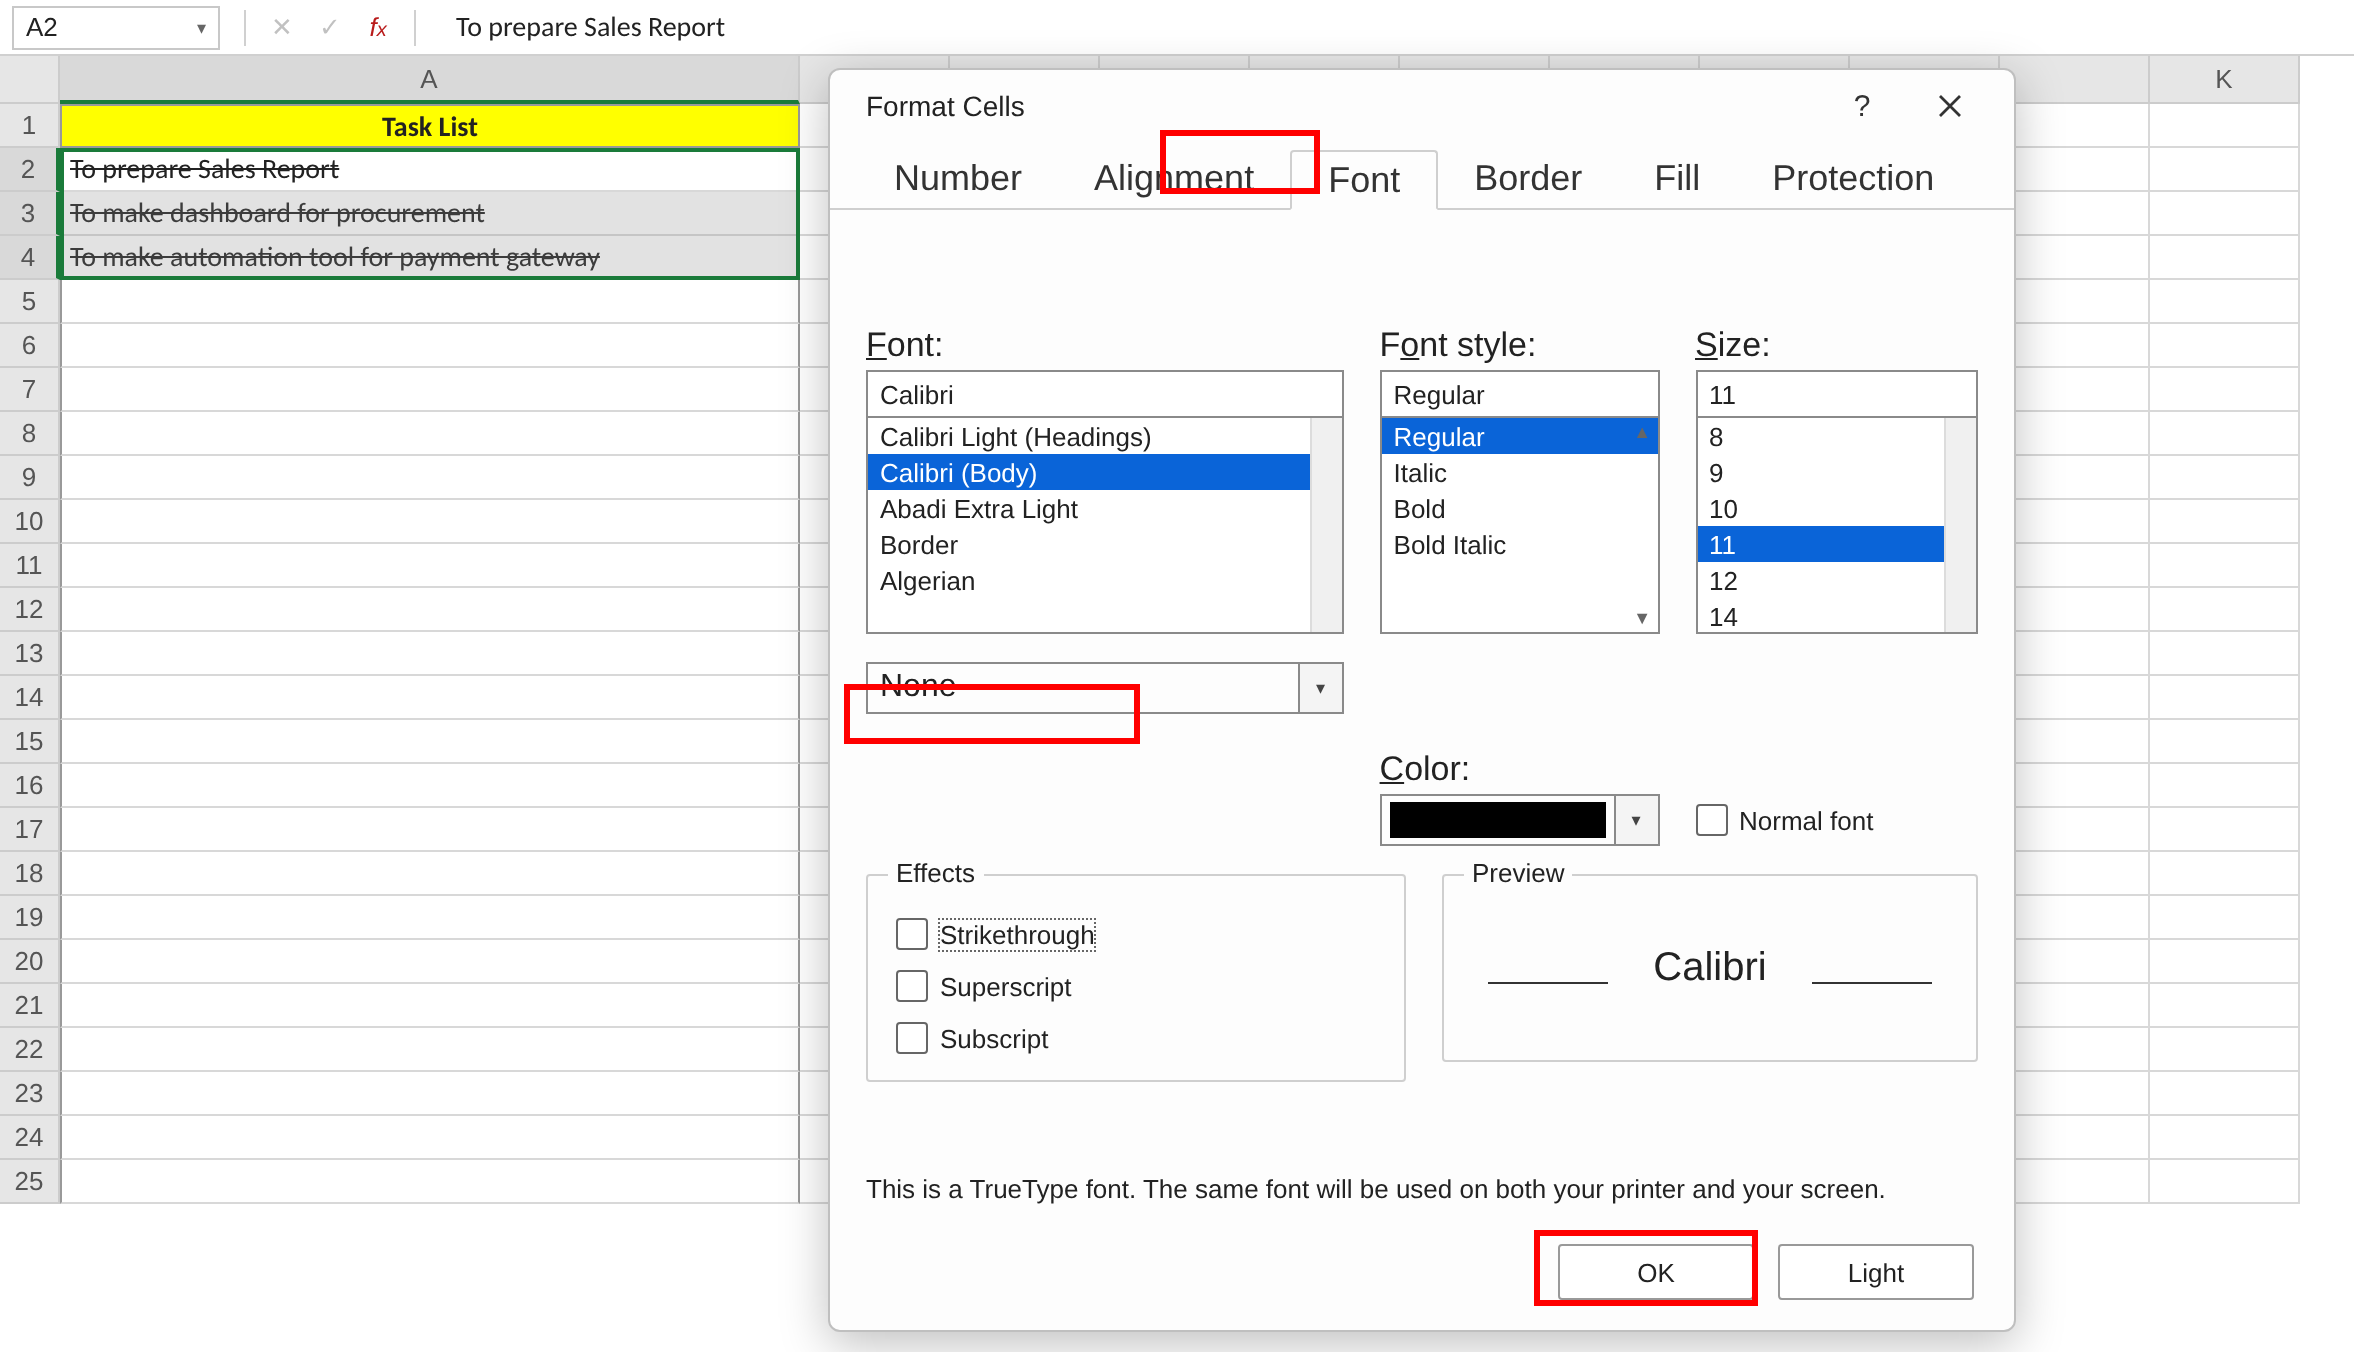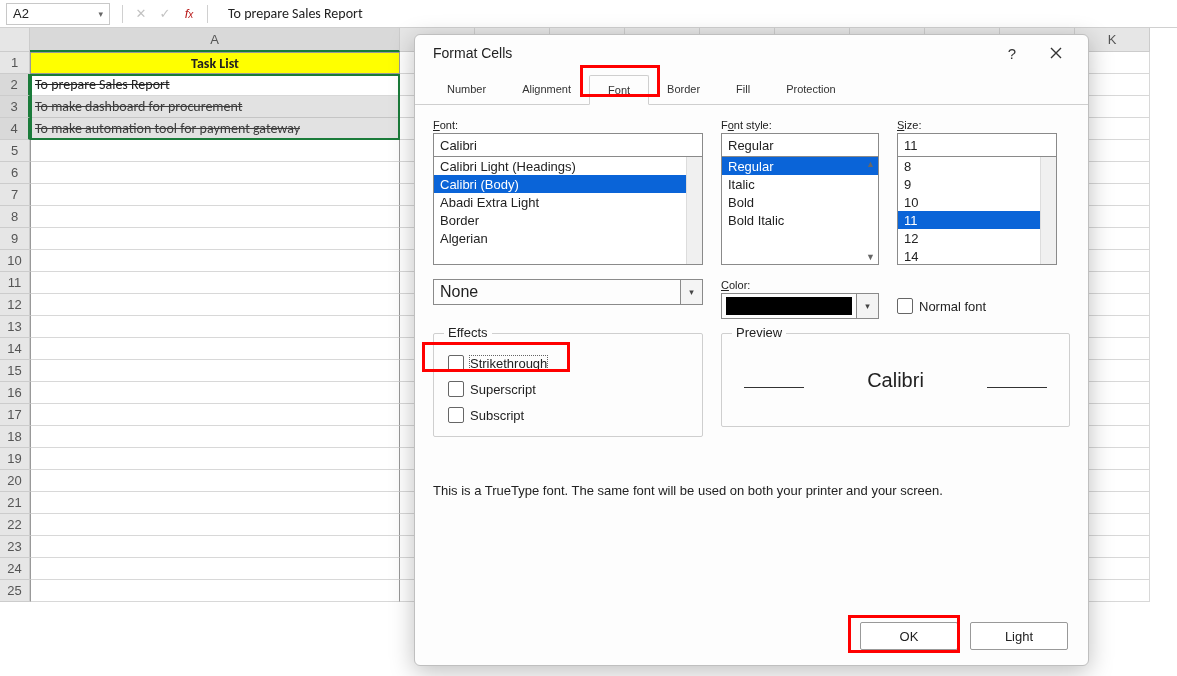--- a/index.html
+++ b/index.html
@@ -37,7 +37,7 @@
   .selshade { position:absolute; background:rgba(140,140,140,0.25); pointer-events:none; }
 
   
-  .dialog { position:absolute; left:414px; top:34px; width:675px; height:632px; background:#fdfdfd; border:1px solid #bfbfbf; border-radius:6px; box-shadow:0 6px 24px rgba(0,0,0,.25); display:flex; flex-direction:column; }
+  .dialog { position:absolute; left:414px; top:34px; width:594px; height:632px; background:#fdfdfd; border:1px solid #bfbfbf; border-radius:6px; box-shadow:0 6px 24px rgba(0,0,0,.25); display:flex; flex-direction:column; }
   .titlebar { height:36px; display:flex; align-items:center; padding:0 10px 0 18px; }
   .titlebar .title { font-size:14px; color:#222; }
   .titlebar .spacer { flex:1; }

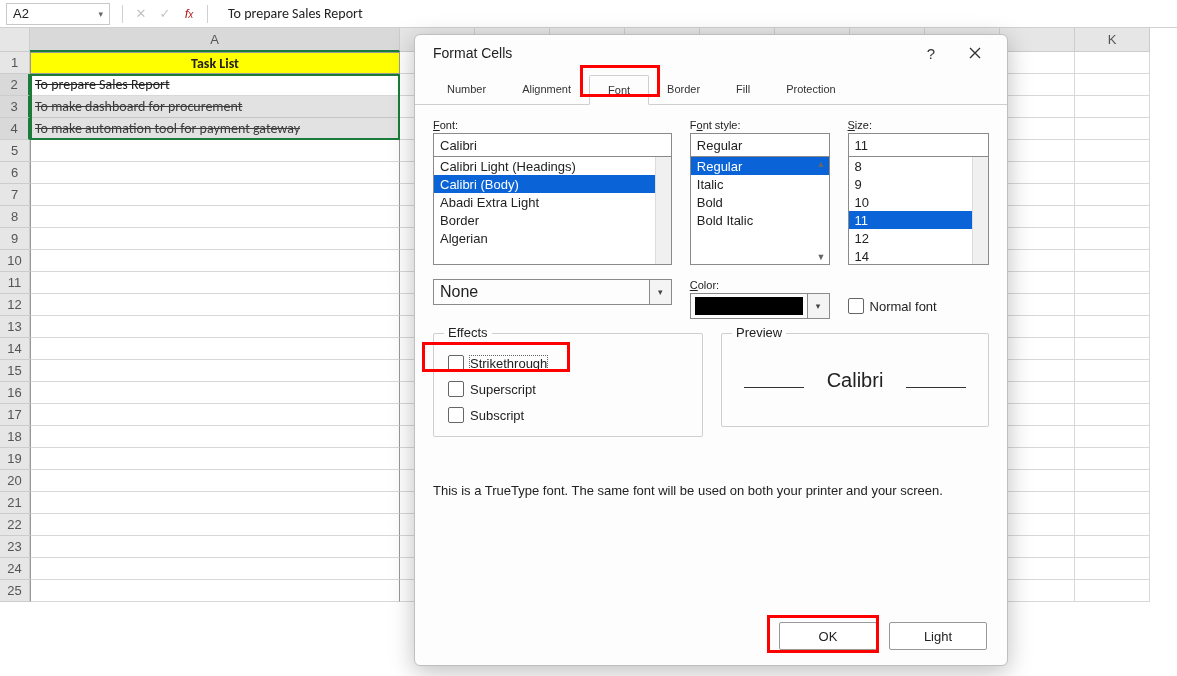--- a/index.html
+++ b/index.html
@@ -45,7 +45,7 @@
   .titlebar .close svg { width:12px; height:12px; }
 
   .tabs { display:flex; padding:0 14px; height:34px; align-items:flex-end; border-bottom:1px solid #cfcfcf; }
-  .tab { height:30px; padding:0 18px; display:flex; align-items:center; font-size:11px; color:#333; }
+  .tab { height:30px; padding:0 18px; display:flex; align-items:center; font-size:18px; color:#333; }
   .tab.active { border:1px solid #cfcfcf; border-bottom:1px solid #fdfdfd; background:#fdfdfd; border-radius:2px 2px 0 0; position:relative; top:1px; font-weight:500; }
   .redmark { position:absolute; border:3px solid #ff0000; pointer-events:none; }
 

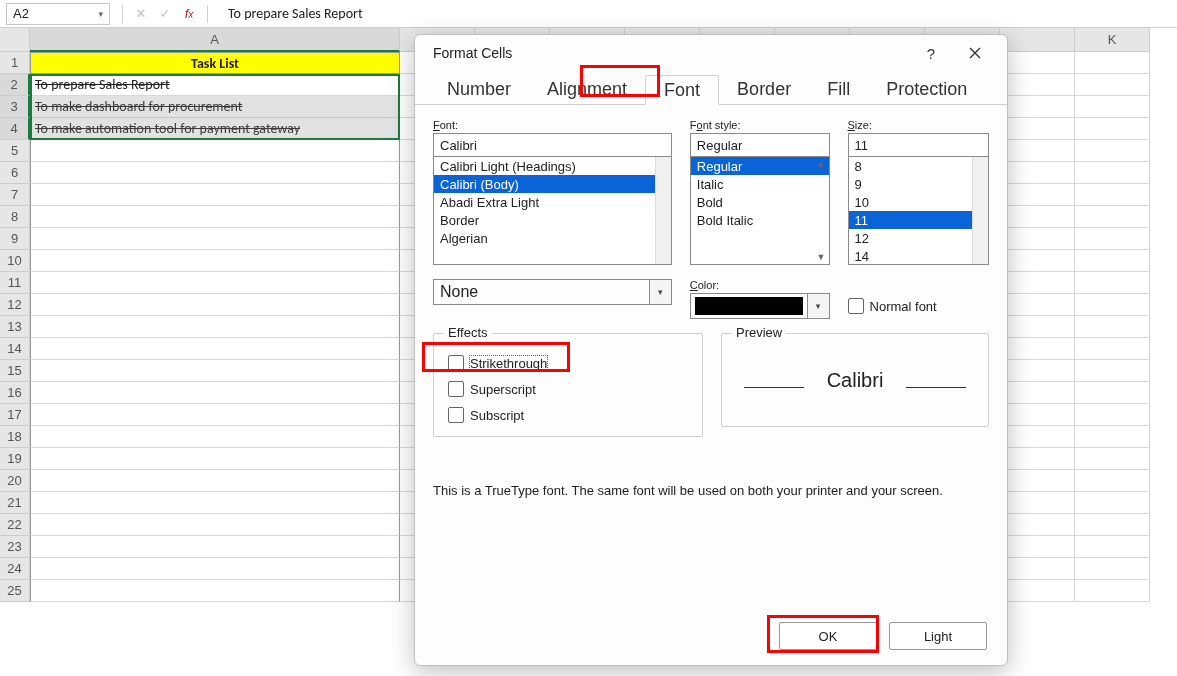--- a/index.html
+++ b/index.html
@@ -54,7 +54,7 @@
   .colL { width:270px; }
   .colM { width:158px; }
   .colR { width:160px; }
-  .lbl { font-size:11px; margin-bottom:2px; }
+  .lbl { font-size:17px; margin-bottom:2px;margin-top:44px; }
   .lbl .ul { text-decoration:underline; }
   .txtin { height:24px; width:100%; border:1px solid #8a8a8a; background:#fff; padding:0 6px; display:flex; align-items:center; font-size:13px; }
   .listbox { border:1px solid #8a8a8a; border-top:none; background:#fff; height:108px; overflow:hidden; position:relative; }

